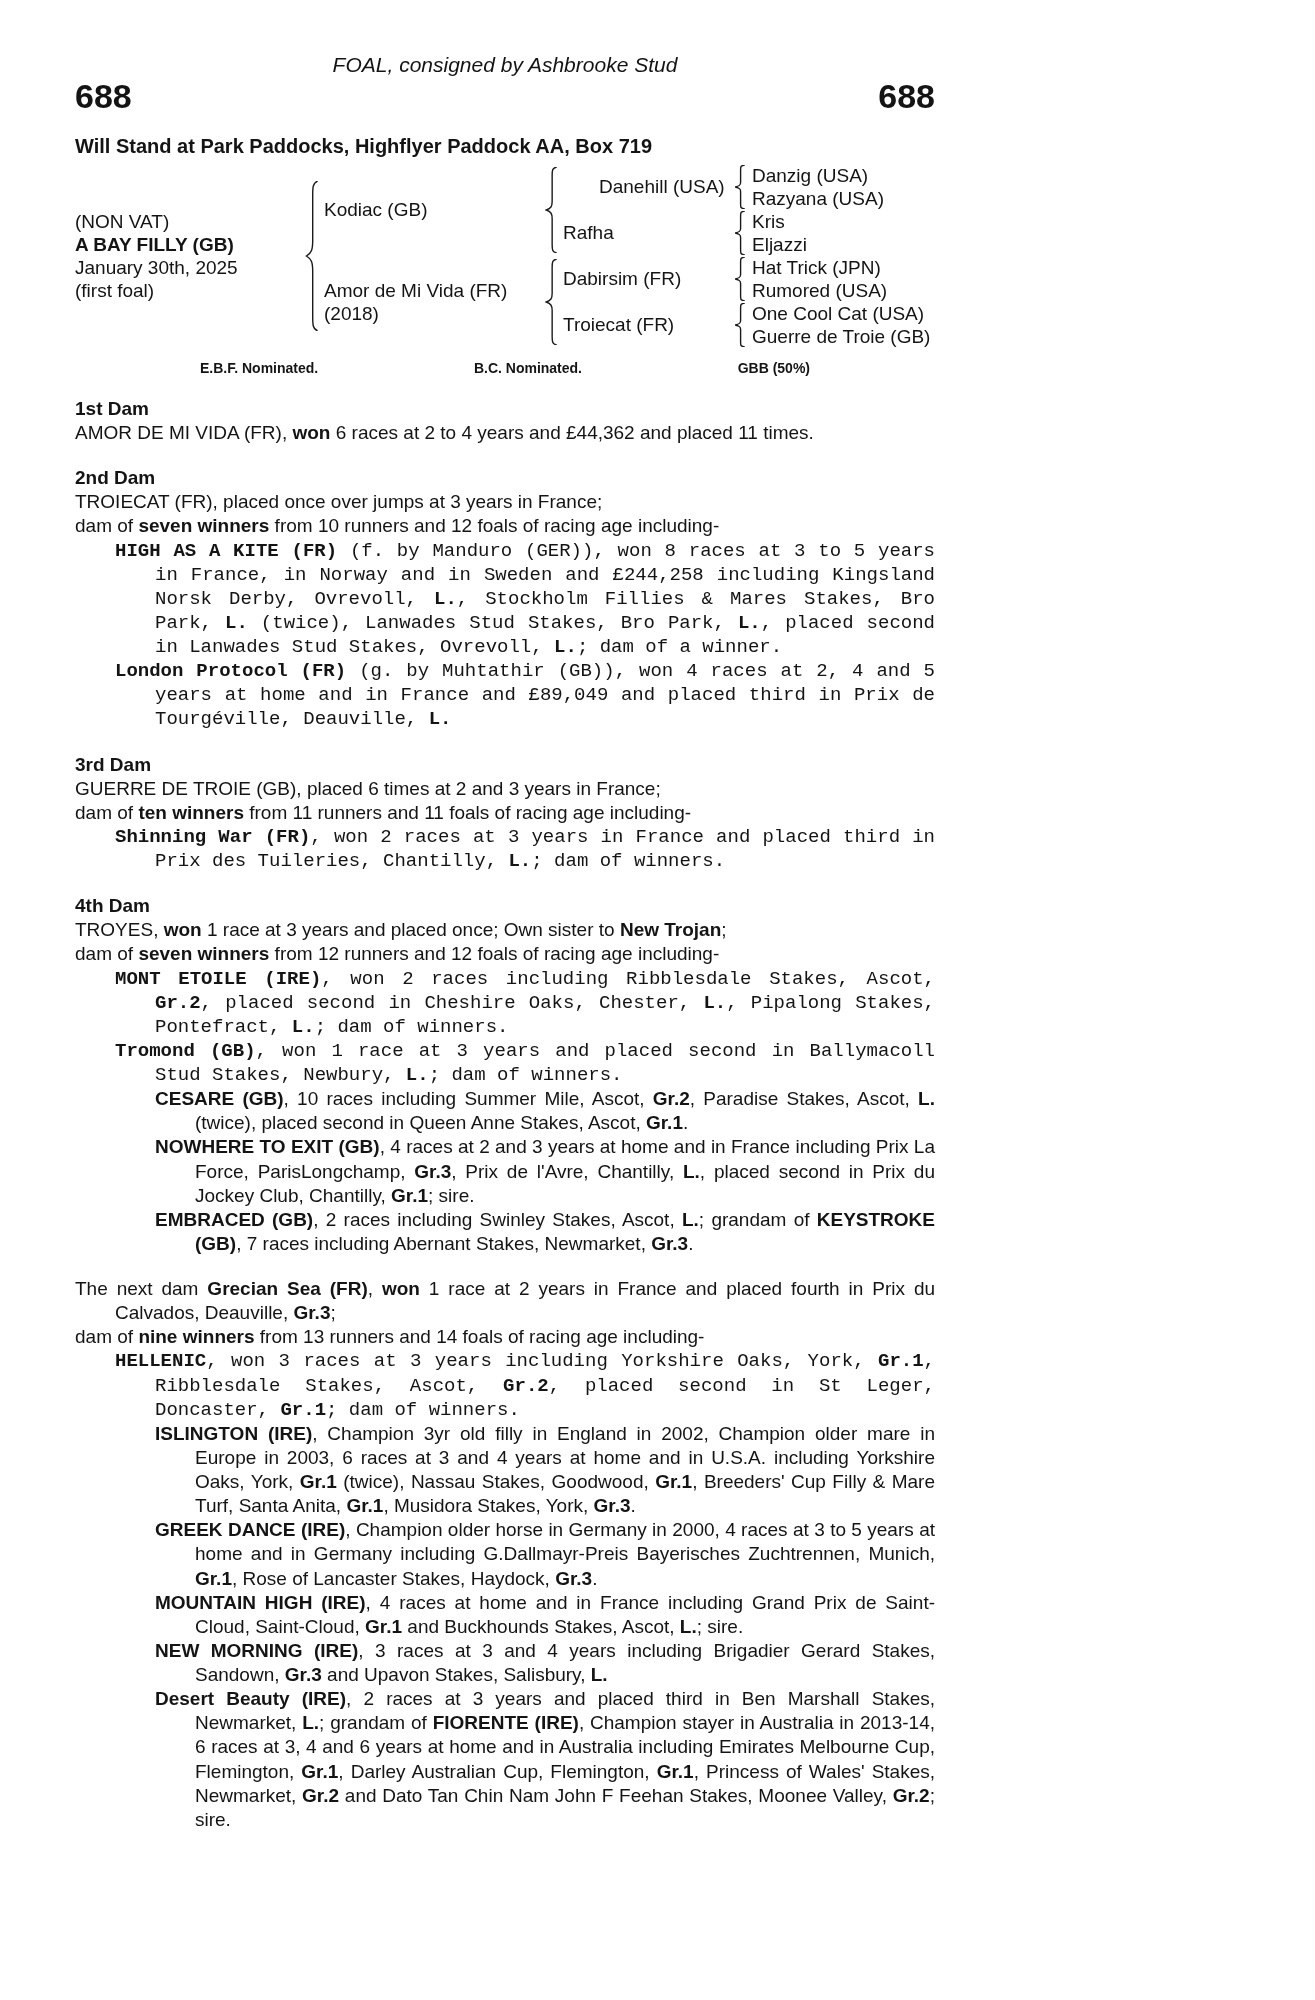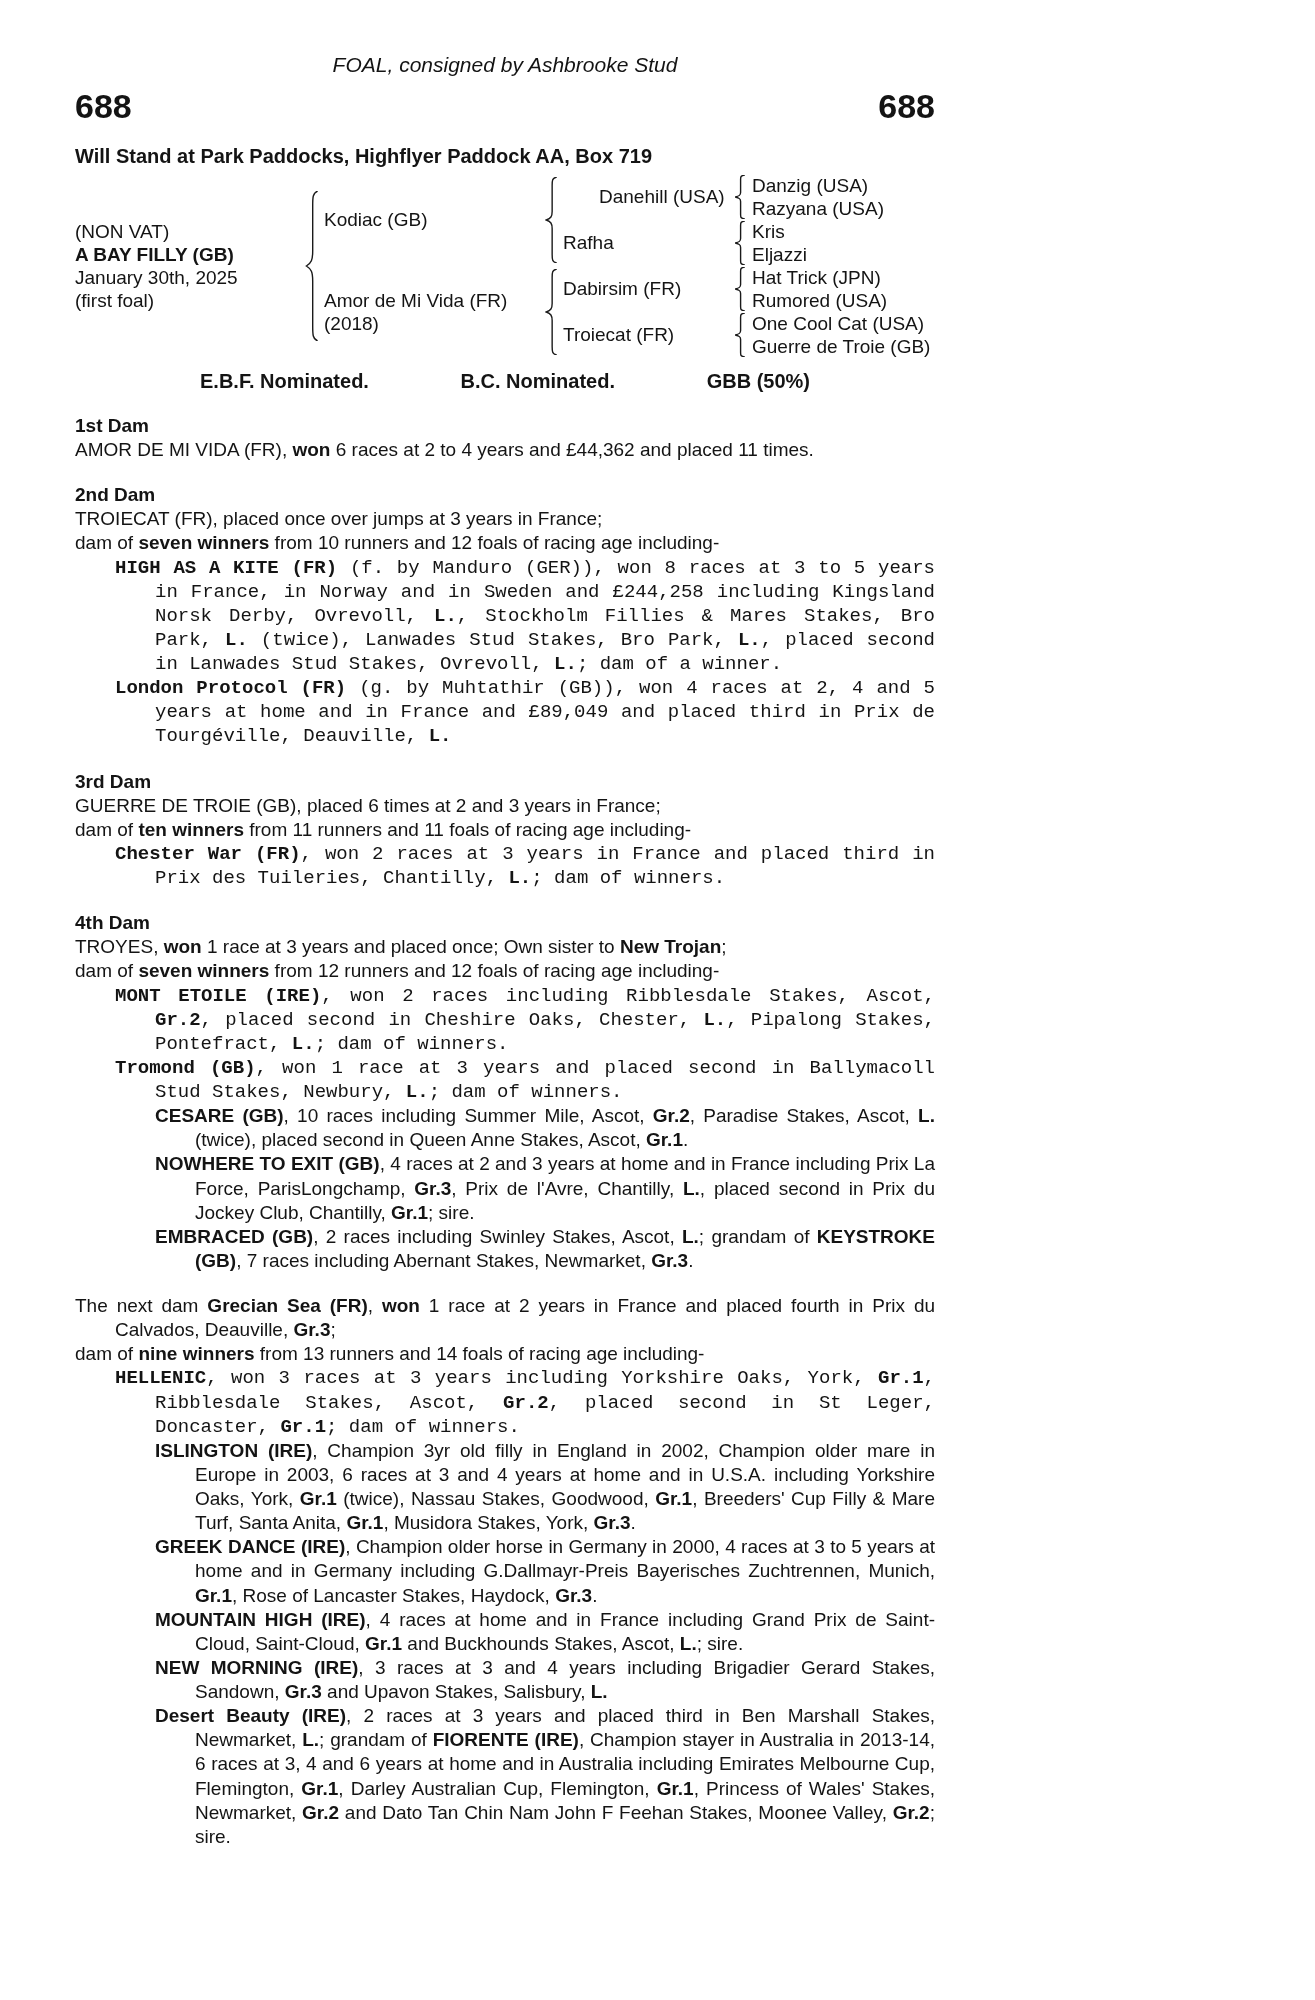--- a/index.html
+++ b/index.html
@@ -11,7 +11,7 @@
 
   .consignor{ text-align:center;font-style:italic;font-size:21px;line-height:1.2;}
   .lot-row{display:flex;justify-content:space-between;align-items:flex-start;
-    font-size:34px;font-weight:bold;line-height:1.05;margin-top:12px;}
+    font-size:34px;font-weight:bold;line-height:1.05;margin-top:2px;}
   .stand-line{font-weight:bold;font-size:20px;margin-top:20px;}
 
   

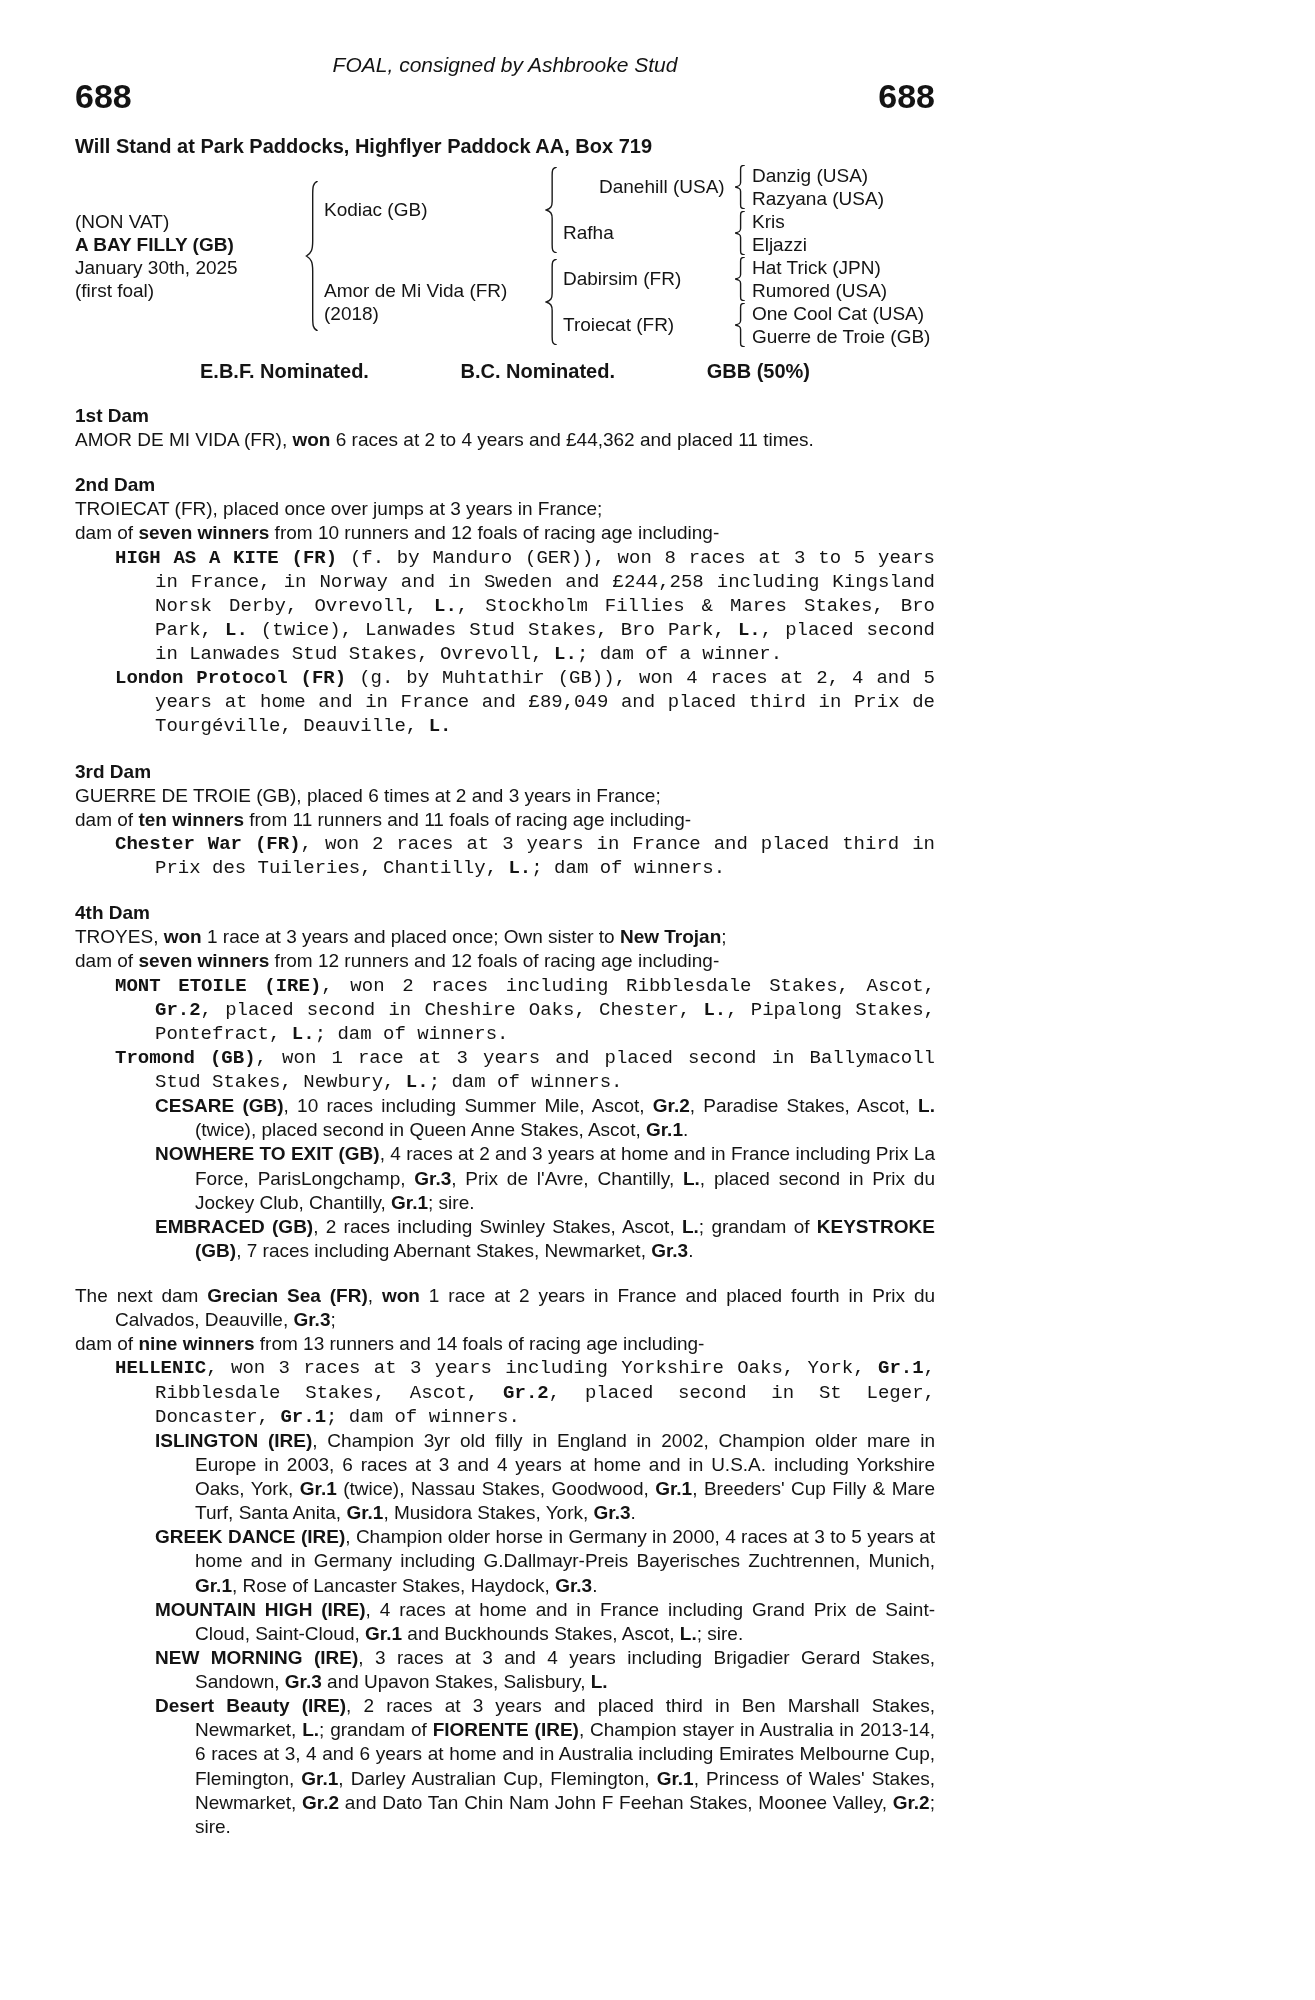--- a/index.html
+++ b/index.html
@@ -38,7 +38,7 @@
   .g3.r1{grid-row:1}.g3.r2{grid-row:2}.g3.r3{grid-row:3}.g3.r4{grid-row:4}
   .g3.r5{grid-row:5}.g3.r6{grid-row:6}.g3.r7{grid-row:7}.g3.r8{grid-row:8}
 
-  .nominations{display:flex;justify-content:space-between;font-weight:bold;font-size:20px;
+  .nominations{display:flex;justify-content:space-between;font-weight:bold;font-size:14px;
     margin-top:12px;margin-left:125px;width:610px;}
 
   

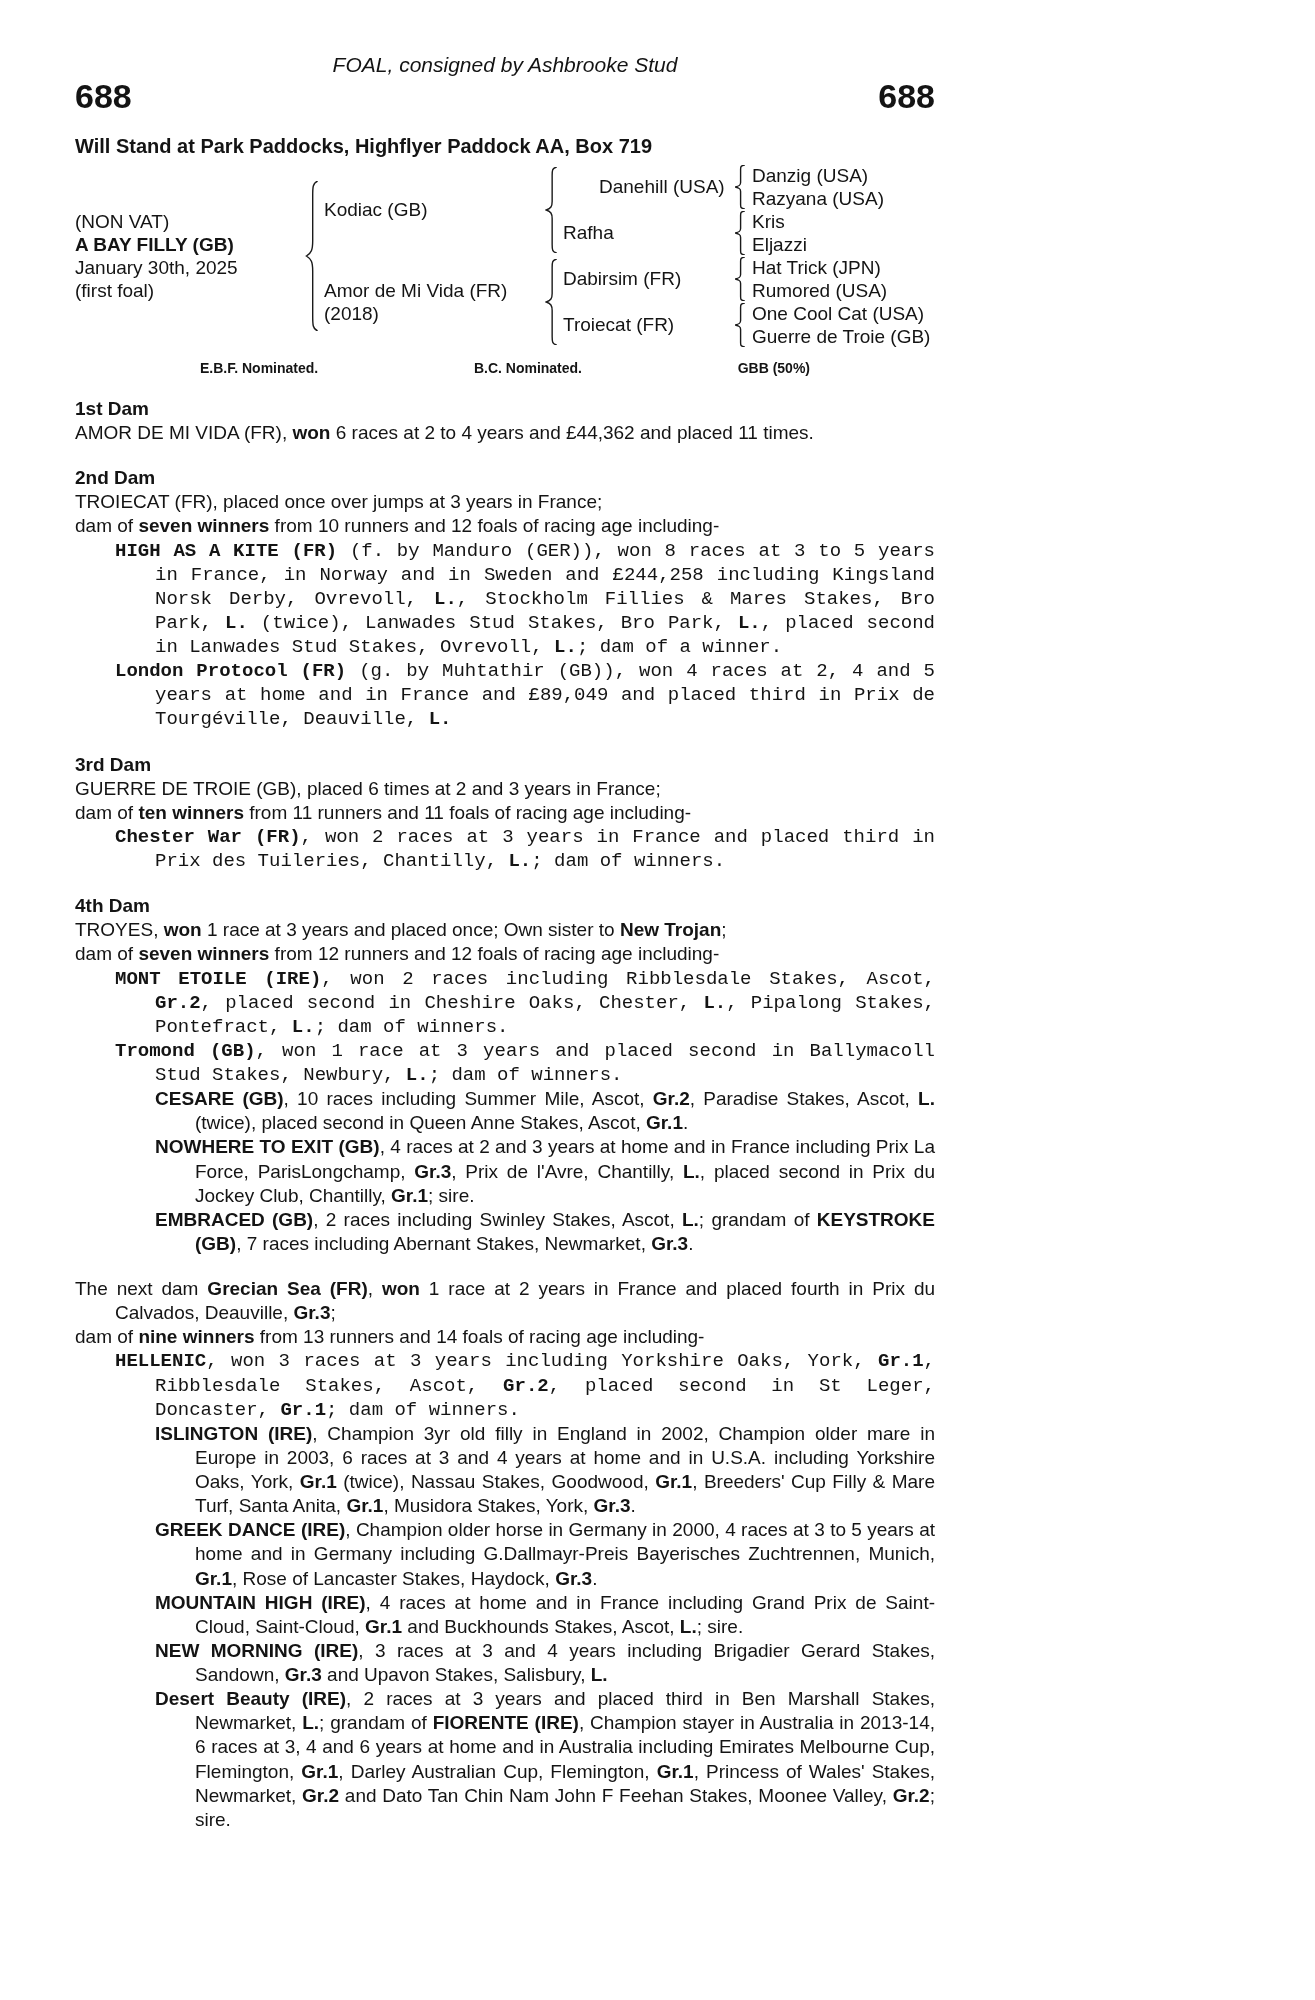--- a/index.html
+++ b/index.html
@@ -177,7 +177,7 @@
       <div class="dam-heading">3rd Dam</div>
       <div class="para indent-0"><span>GUERRE DE TROIE (GB), placed 6 times at 2 and 3 years in France;</span></div>
       <div class="para indent-0"><span>dam of </span><span class="fb">ten winners</span><span> from 11 runners and 11 foals of racing age including-</span></div>
-      <div class="para indent-1"><span class="fb">Chester War (FR)</span><span>, won 2 races at 3 years in France and placed third in Prix des Tuileries, Chantilly, </span><span class="fb">L.</span><span>; dam of winners.</span></div>
+      <div class="para indent-1"><span class="fb">Shinning War (FR)</span><span>, won 2 races at 3 years in France and placed third in Prix des Tuileries, Chantilly, </span><span class="fb">L.</span><span>; dam of winners.</span></div>
       <div class="dam-heading">4th Dam</div>
       <div class="para indent-0"><span class="fi">TROYES</span><span>, </span><span class="fb">won</span><span> 1 race at 3 years and placed once; Own sister to </span><span class="fb">New Trojan</span><span>;</span></div>
       <div class="para indent-0"><span>dam of </span><span class="fb">seven winners</span><span> from 12 runners and 12 foals of racing age including-</span></div>

